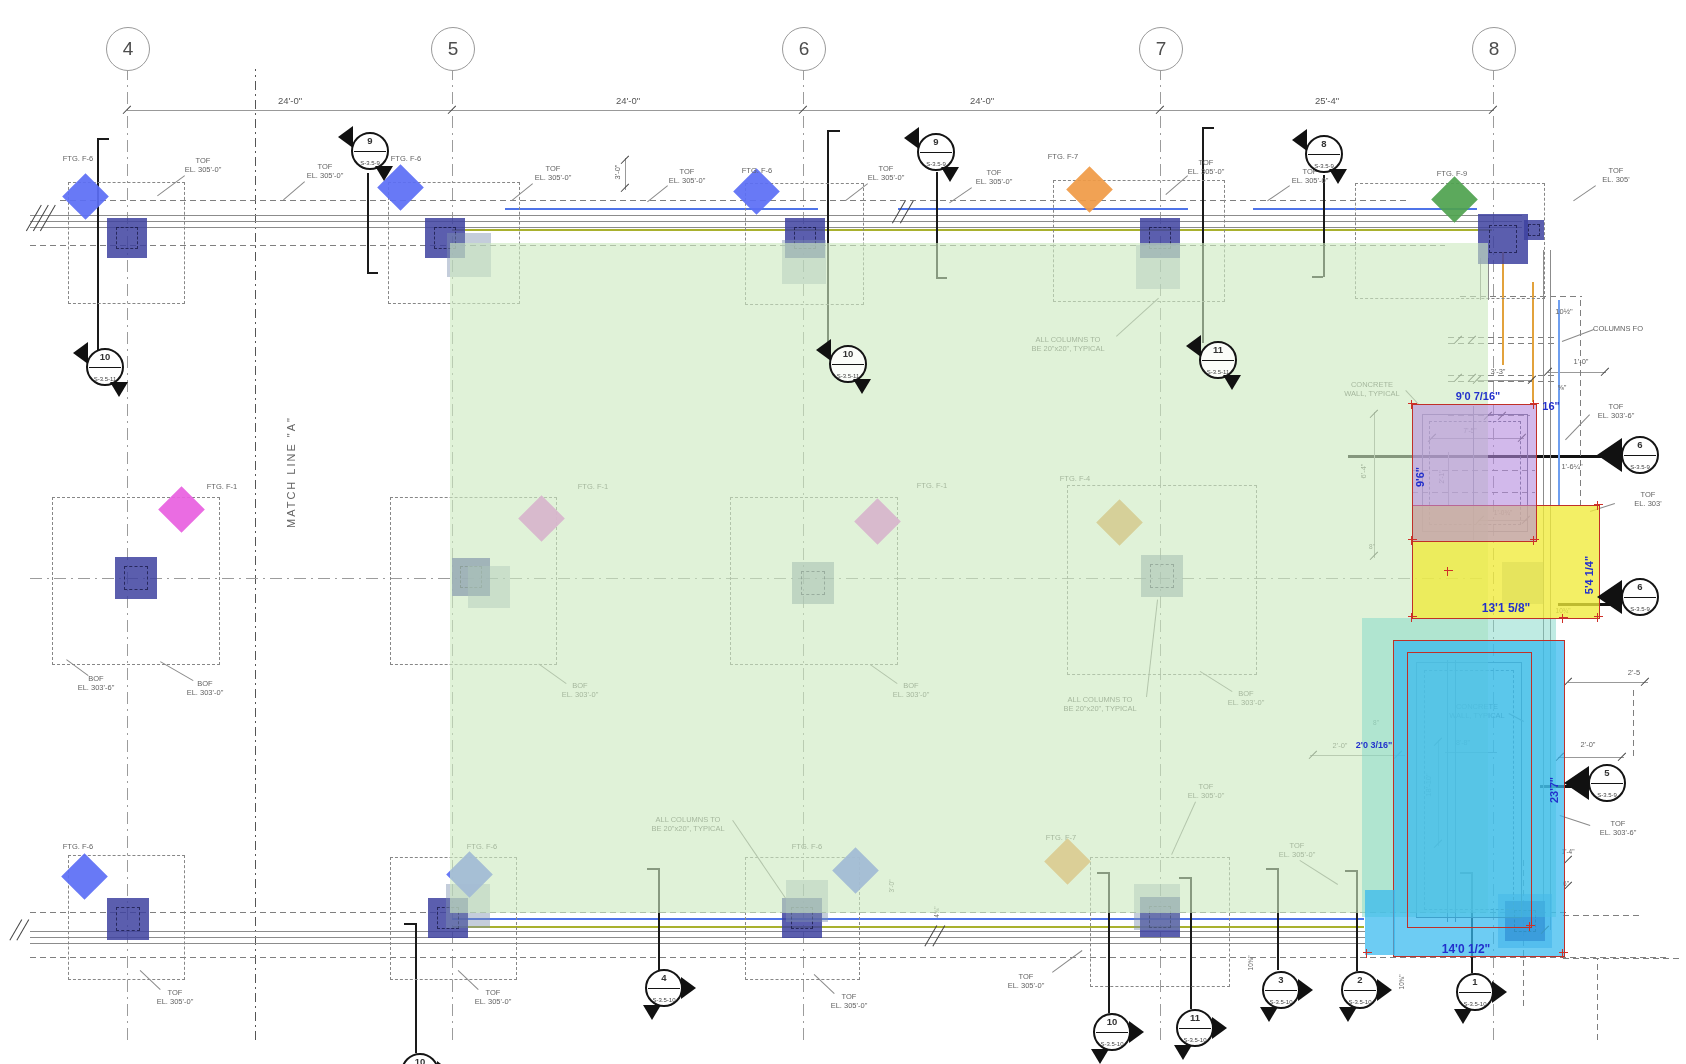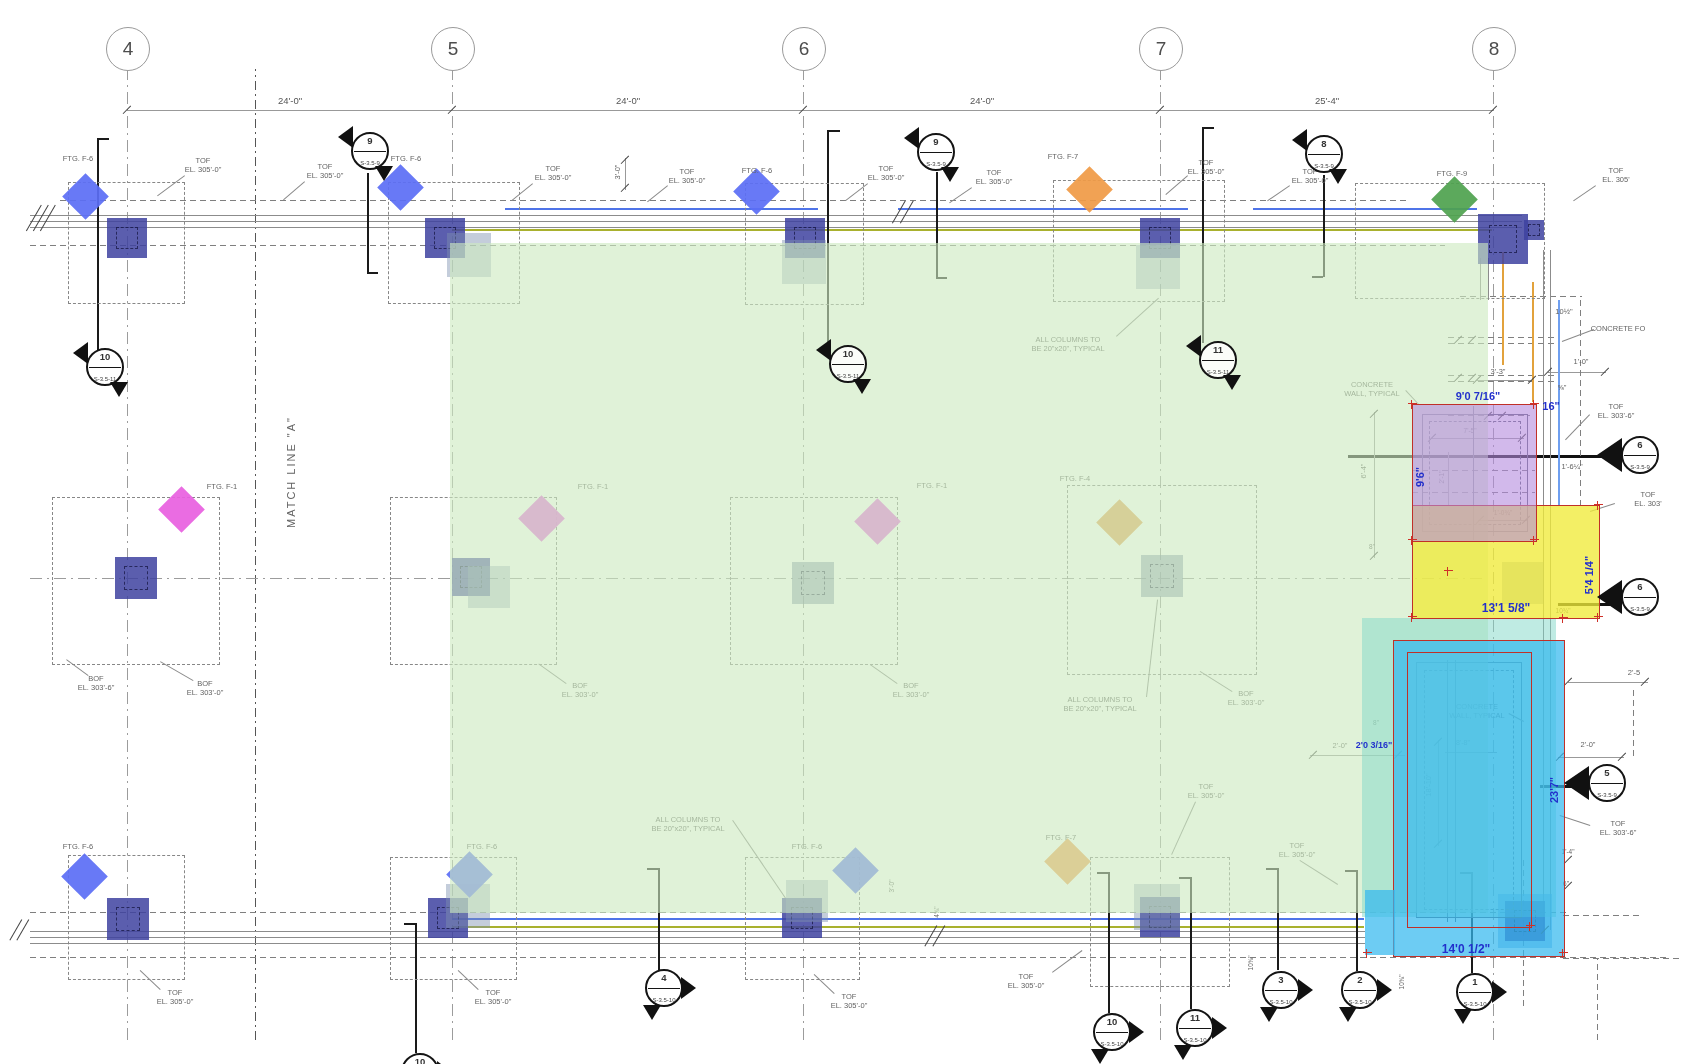--- a/index.html
+++ b/index.html
@@ -310,7 +310,7 @@
     <div class="abs lbl" style="left: 1452px; top: 173px; font: 7.5px &quot;Liberation Sans&quot;, sans-serif; transform: translate(-50%, -50%) rotate(0deg);">FTG. F-9</div>
     <div class="abs lbl" style="left: 1616px; top: 175px; font: 7.5px &quot;Liberation Sans&quot;, sans-serif; transform: translate(-50%, -50%) rotate(0deg);">TOF
 EL. 305'</div>
-    <div class="abs lbl" style="left: 1618px; top: 328px; font: 7.5px &quot;Liberation Sans&quot;, sans-serif; transform: translate(-50%, -50%) rotate(0deg);">CONCRETE FO</div>
+    <div class="abs lbl" style="left: 1618px; top: 328px; font: 7.5px &quot;Liberation Sans&quot;, sans-serif; transform: translate(-50%, -50%) rotate(0deg);">COLUMNS FO</div>
     <div class="abs lbl" style="left: 1564px; top: 311px; font: 7.5px &quot;Liberation Sans&quot;, sans-serif; transform: translate(-50%, -50%) rotate(0deg);">10½"</div>
     <div class="abs lbl" style="left: 1581px; top: 361px; font: 7.5px &quot;Liberation Sans&quot;, sans-serif; transform: translate(-50%, -50%) rotate(0deg);">1'-0"</div>
     <div class="abs lbl" style="left: 1562px; top: 387px; font: 7.5px &quot;Liberation Sans&quot;, sans-serif; transform: translate(-50%, -50%) rotate(0deg);">⅝"</div>

